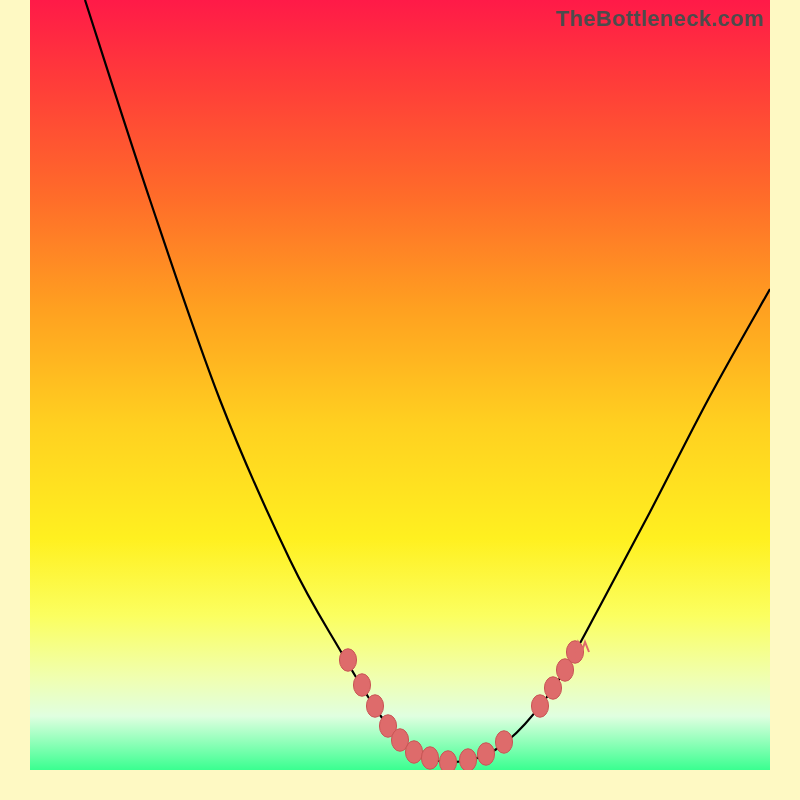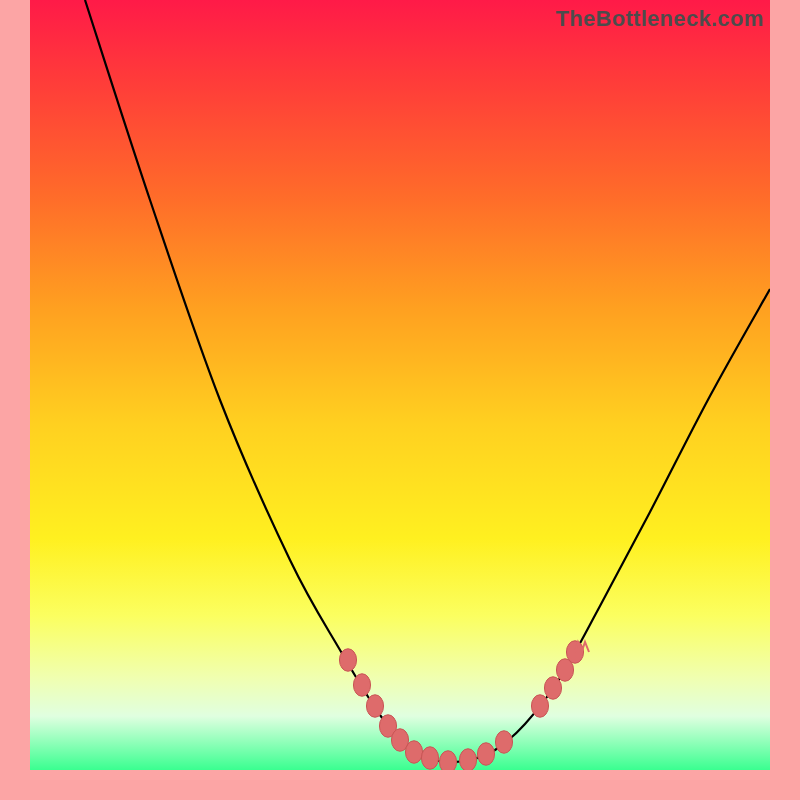--- a/index.html
+++ b/index.html
@@ -8,7 +8,7 @@
     position: absolute;
     left: 0; top: 0;
     width: 800px; height: 800px;
-    background: #fca5a5;
+    background: #fef9c3;
   }
   .plot {
     position: absolute;

